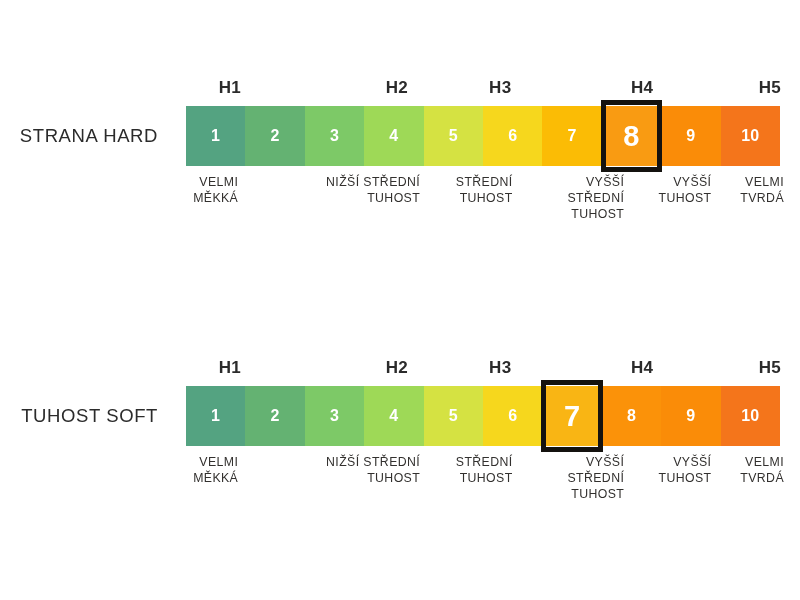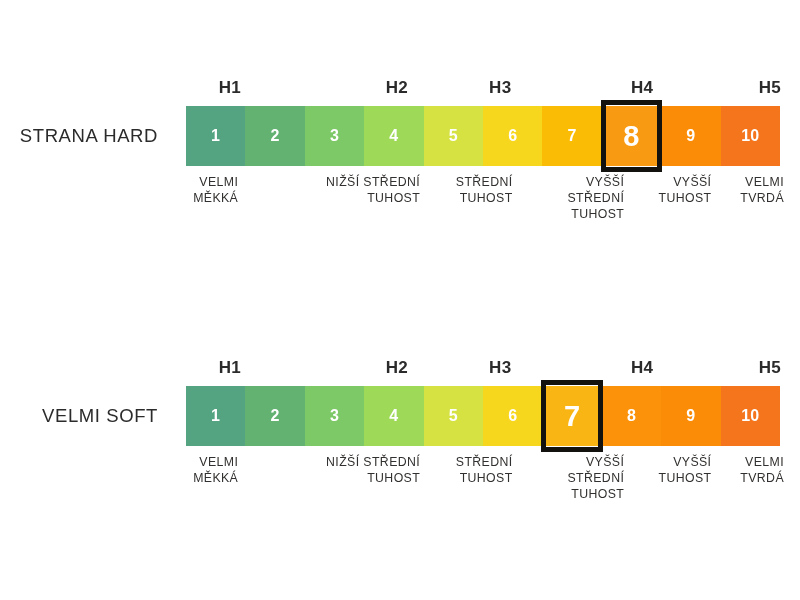--- a/index.html
+++ b/index.html
@@ -181,7 +181,7 @@
       </div>
     </div>
     <div class="scale-block" id="scale-soft">
-      <div class="row-label">VELMI SOFT</div>
+      <div class="row-label">TUHOST SOFT</div>
       <div class="h-headers">
         <div class="h-header" style="left: 3.7%;">H1</div>
         <div class="h-header" style="left: 31.8%;">H2</div>

